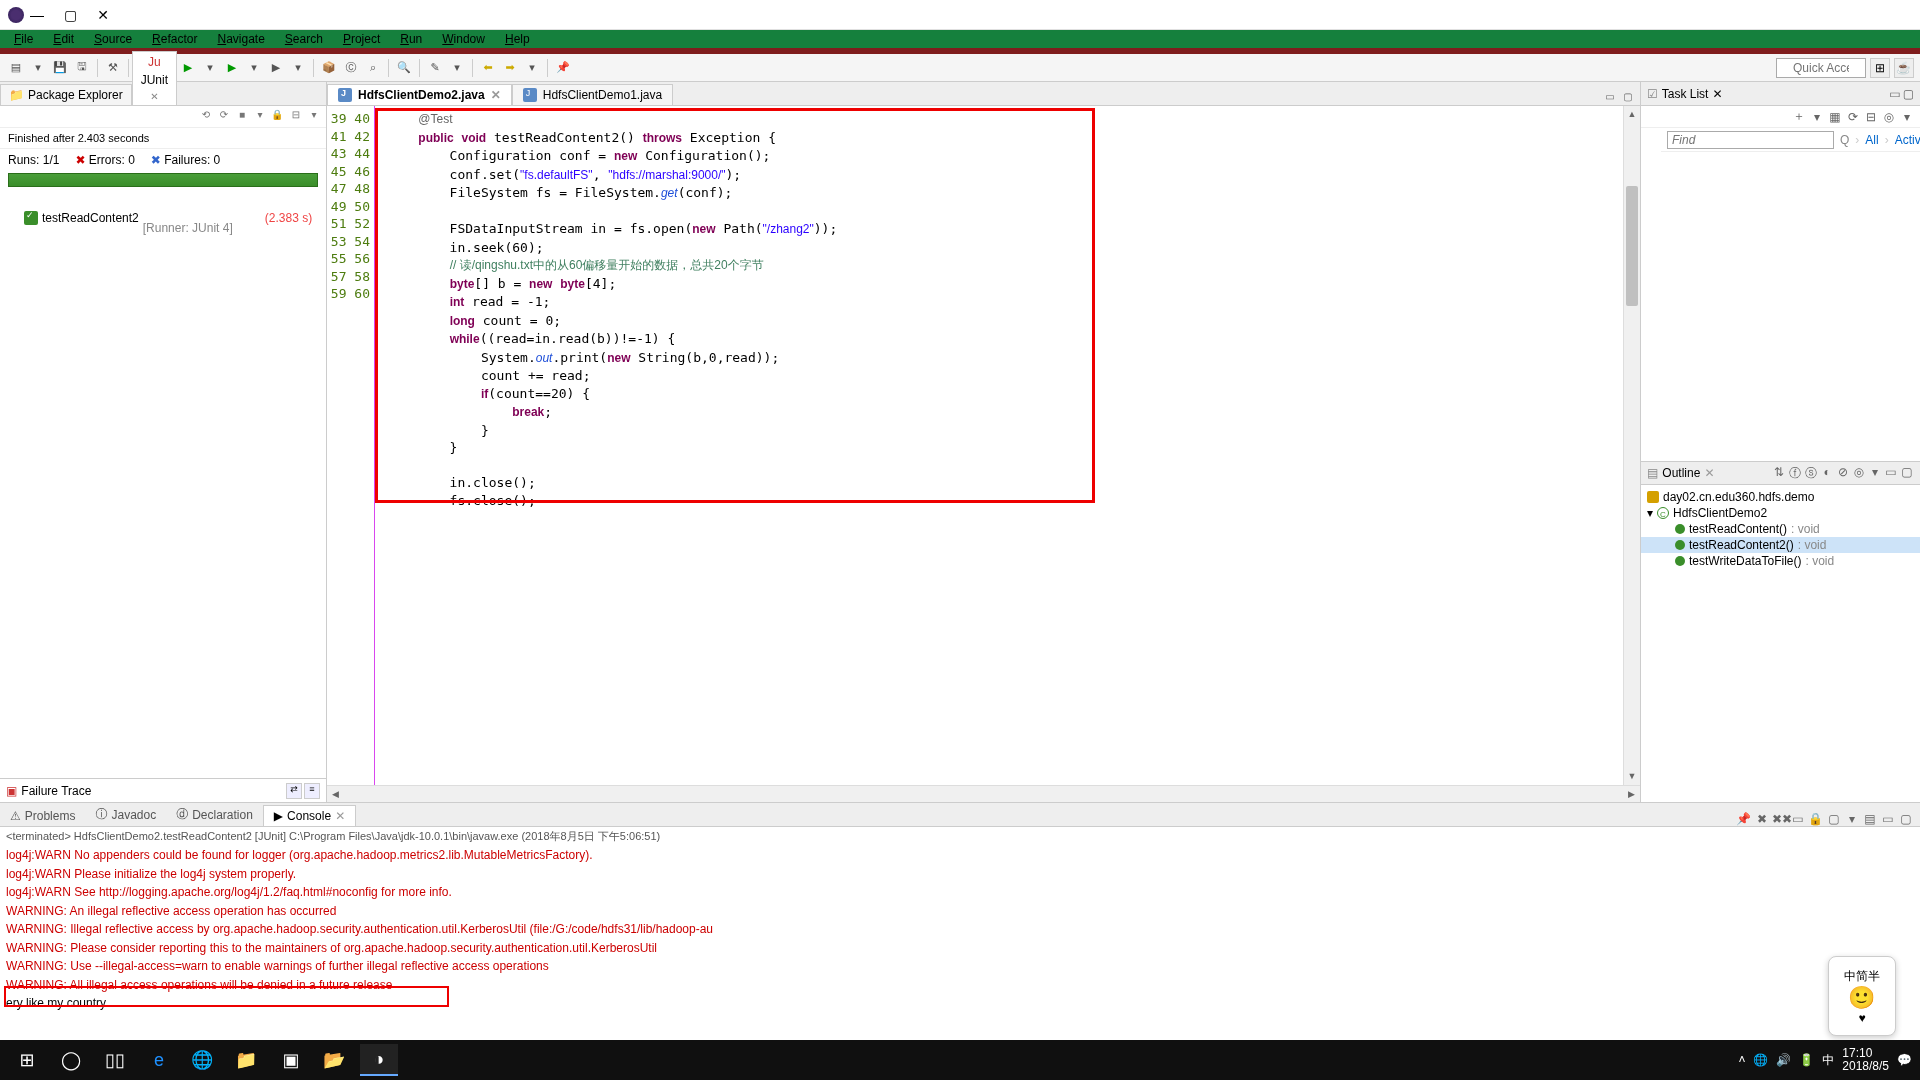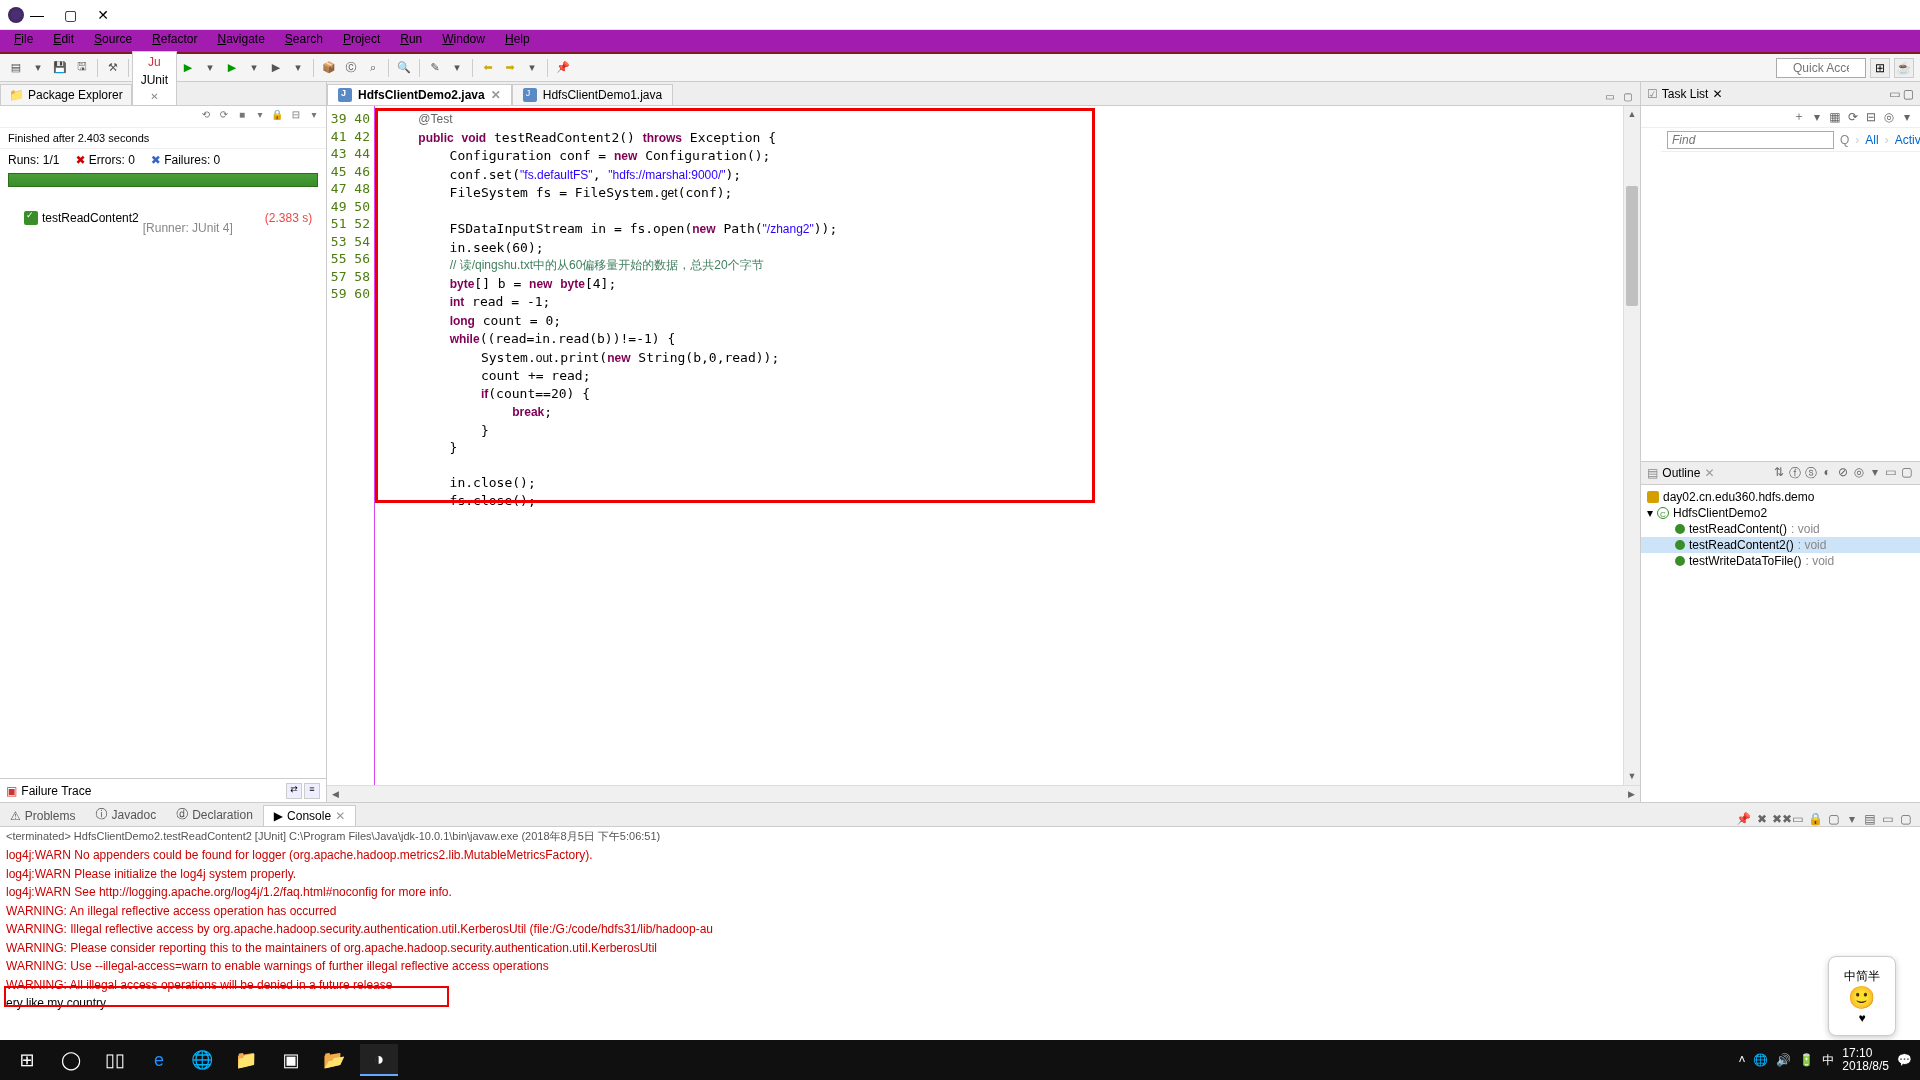--- a/index.html
+++ b/index.html
@@ -9,7 +9,7 @@
 .titlebar-title { flex:1; color:#000; }
 .winbtns { display:flex; gap:20px; color:#000; }
 .winbtns span { cursor:pointer; font-size:14px; }
-.menubar { height:24px; background:#a21caf; display:flex; align-items:flex-start; padding:0 6px; gap:4px; border-bottom:2px solid #7f1d1d; }
+.menubar { height:24px; background:#15803d; display:flex; align-items:flex-start; padding:0 6px; gap:4px; border-bottom:6px solid #7f1d1d; }
 .menubar span { padding:2px 8px; }
 .menubar span u { text-decoration:underline; }
 .toolbar { height:28px; background:#f5f5f5; border-bottom:1px solid #ccc; display:flex; align-items:center; padding:0 6px; gap:2px; }

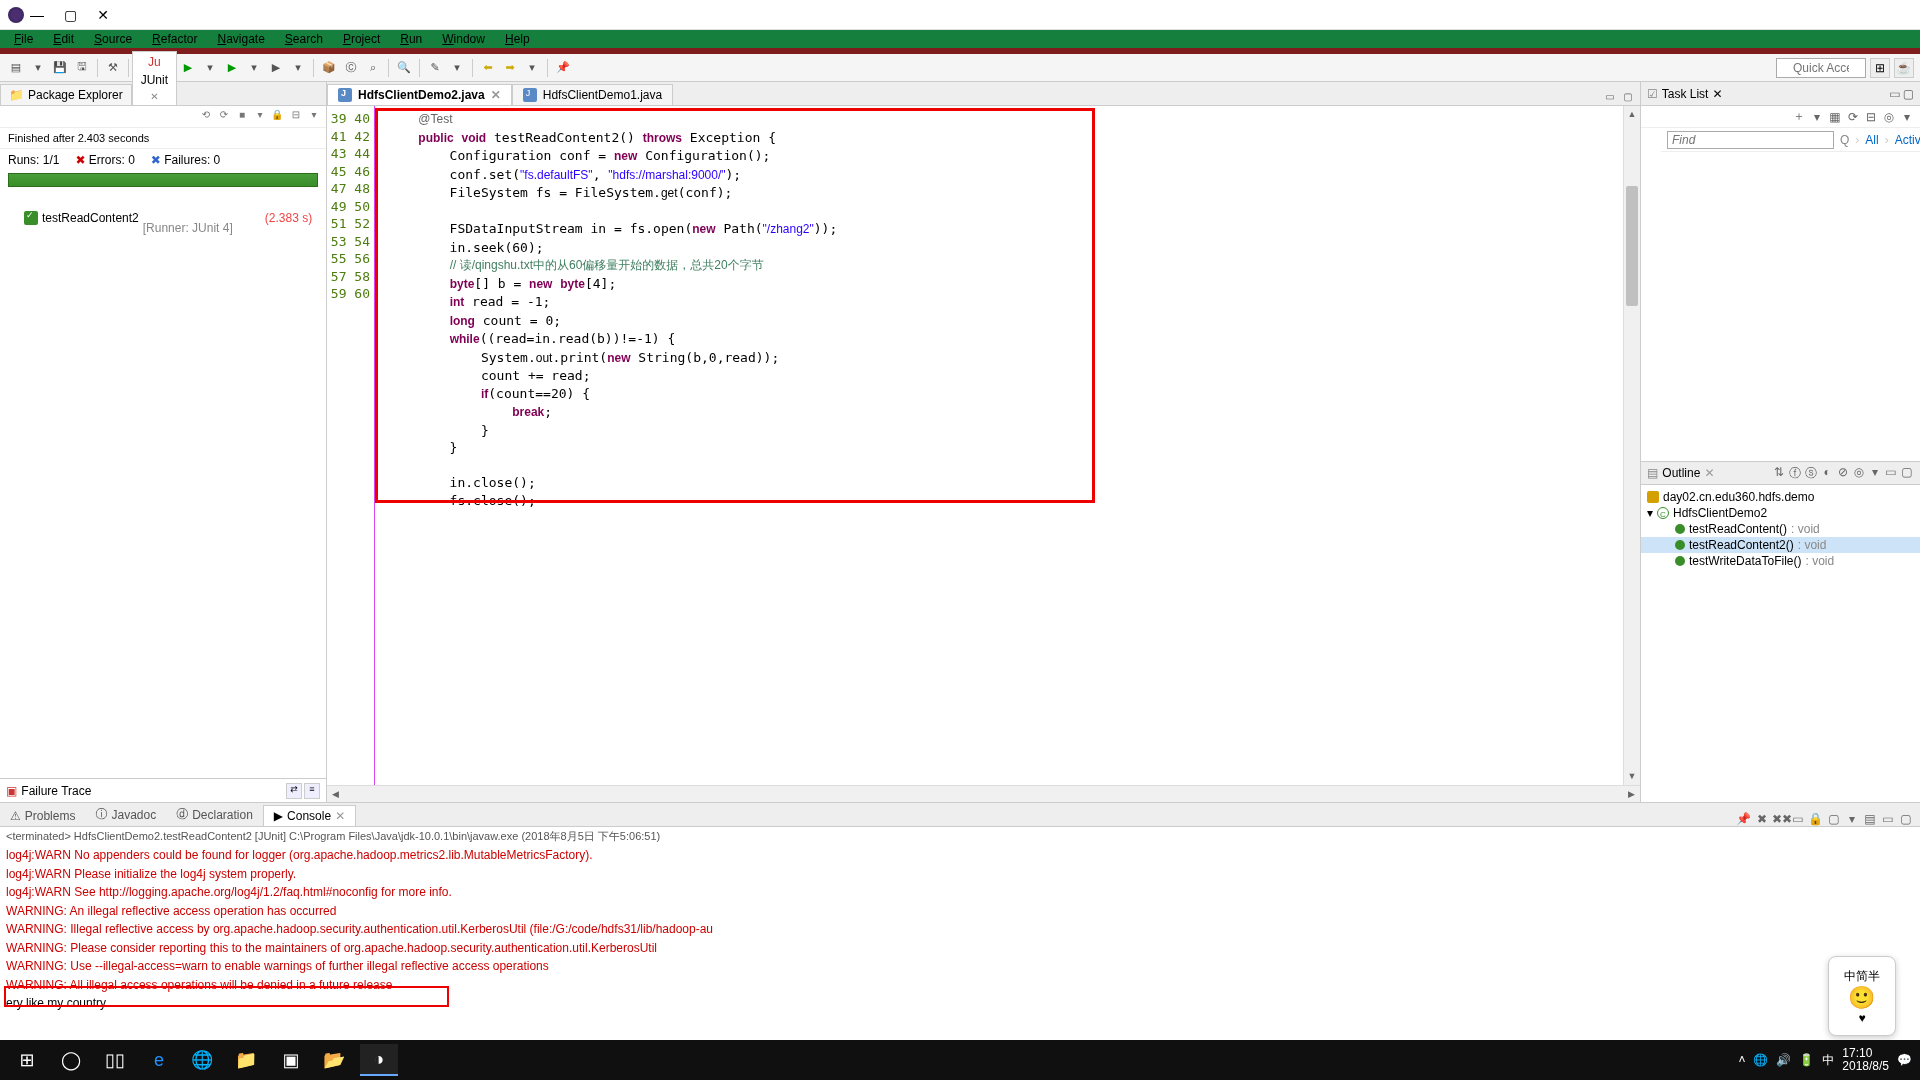--- a/index.html
+++ b/index.html
@@ -71,7 +71,7 @@
 .ann { color:#646464; }
 .str { color:#2a00ff; }
 .cmt { color:#3f7f5f; }
-.stat { color:#000000; }
+.stat { color:#1d4ed8; font-style:italic; }
 .right { width:280px; display:flex; flex-direction:column; background:#fff; border-left:1px solid #ccc; }
 .taskhdr { height:24px; display:flex; align-items:center; padding:0 6px; background:#eee; border-bottom:1px solid #ccc; font-size:11px; }
 .taskhdr .tico { color:#888; margin-right:4px; }

